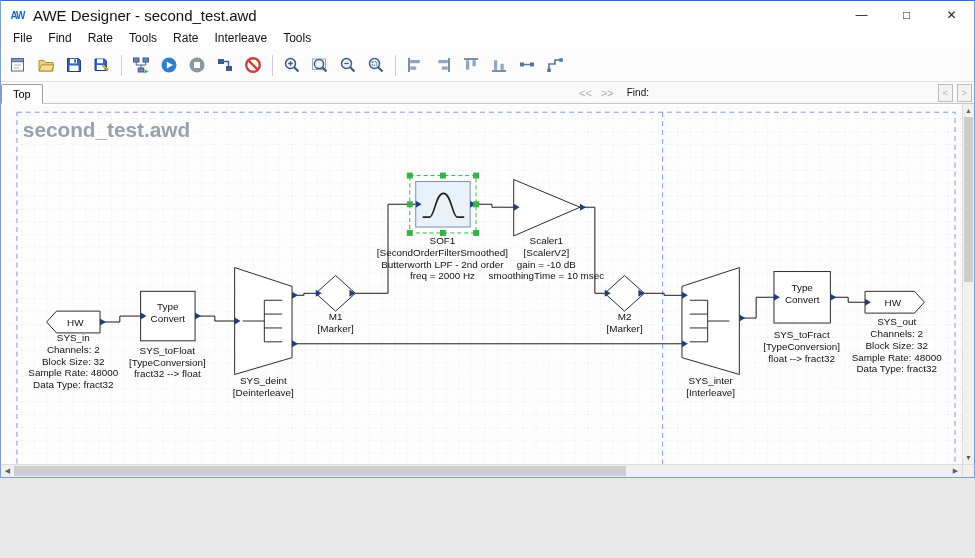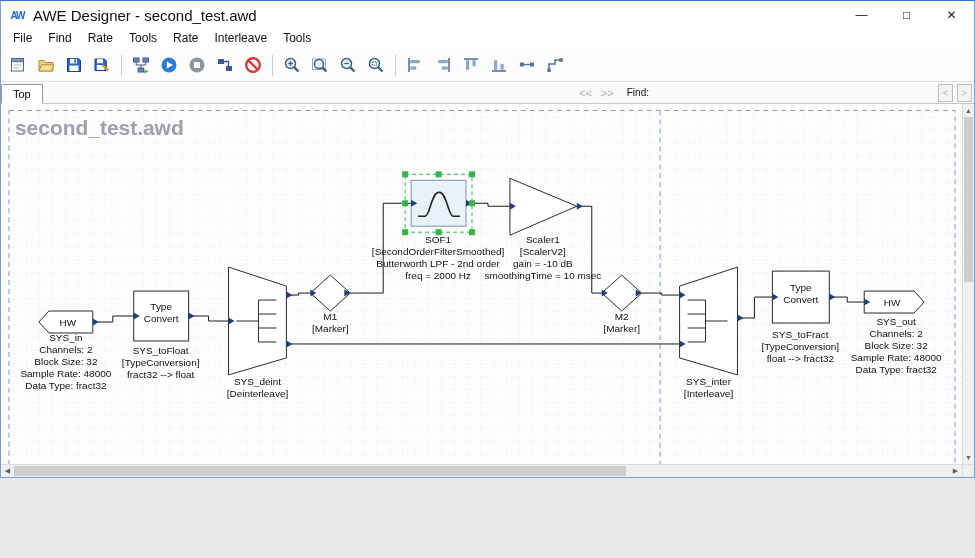--- a/index.html
+++ b/index.html
@@ -46,7 +46,7 @@
                     font-size:9px; display:flex; align-items:center; justify-content:center; margin-left:4px; }
 
   
-  .canvas-row { flex:1 1 auto; display:flex; background:#fff; overflow:hidden; }
+  .canvas-row { flex:1 1 auto; display:flex; background:#fff; overflow:hidden;padding-left:8px; }
   .canvas-svg { display:block; width:963px; height:440px; }
   .cap { font-size:10px; fill:#111; }
   .blk { font-size:10px; fill:#111; }

